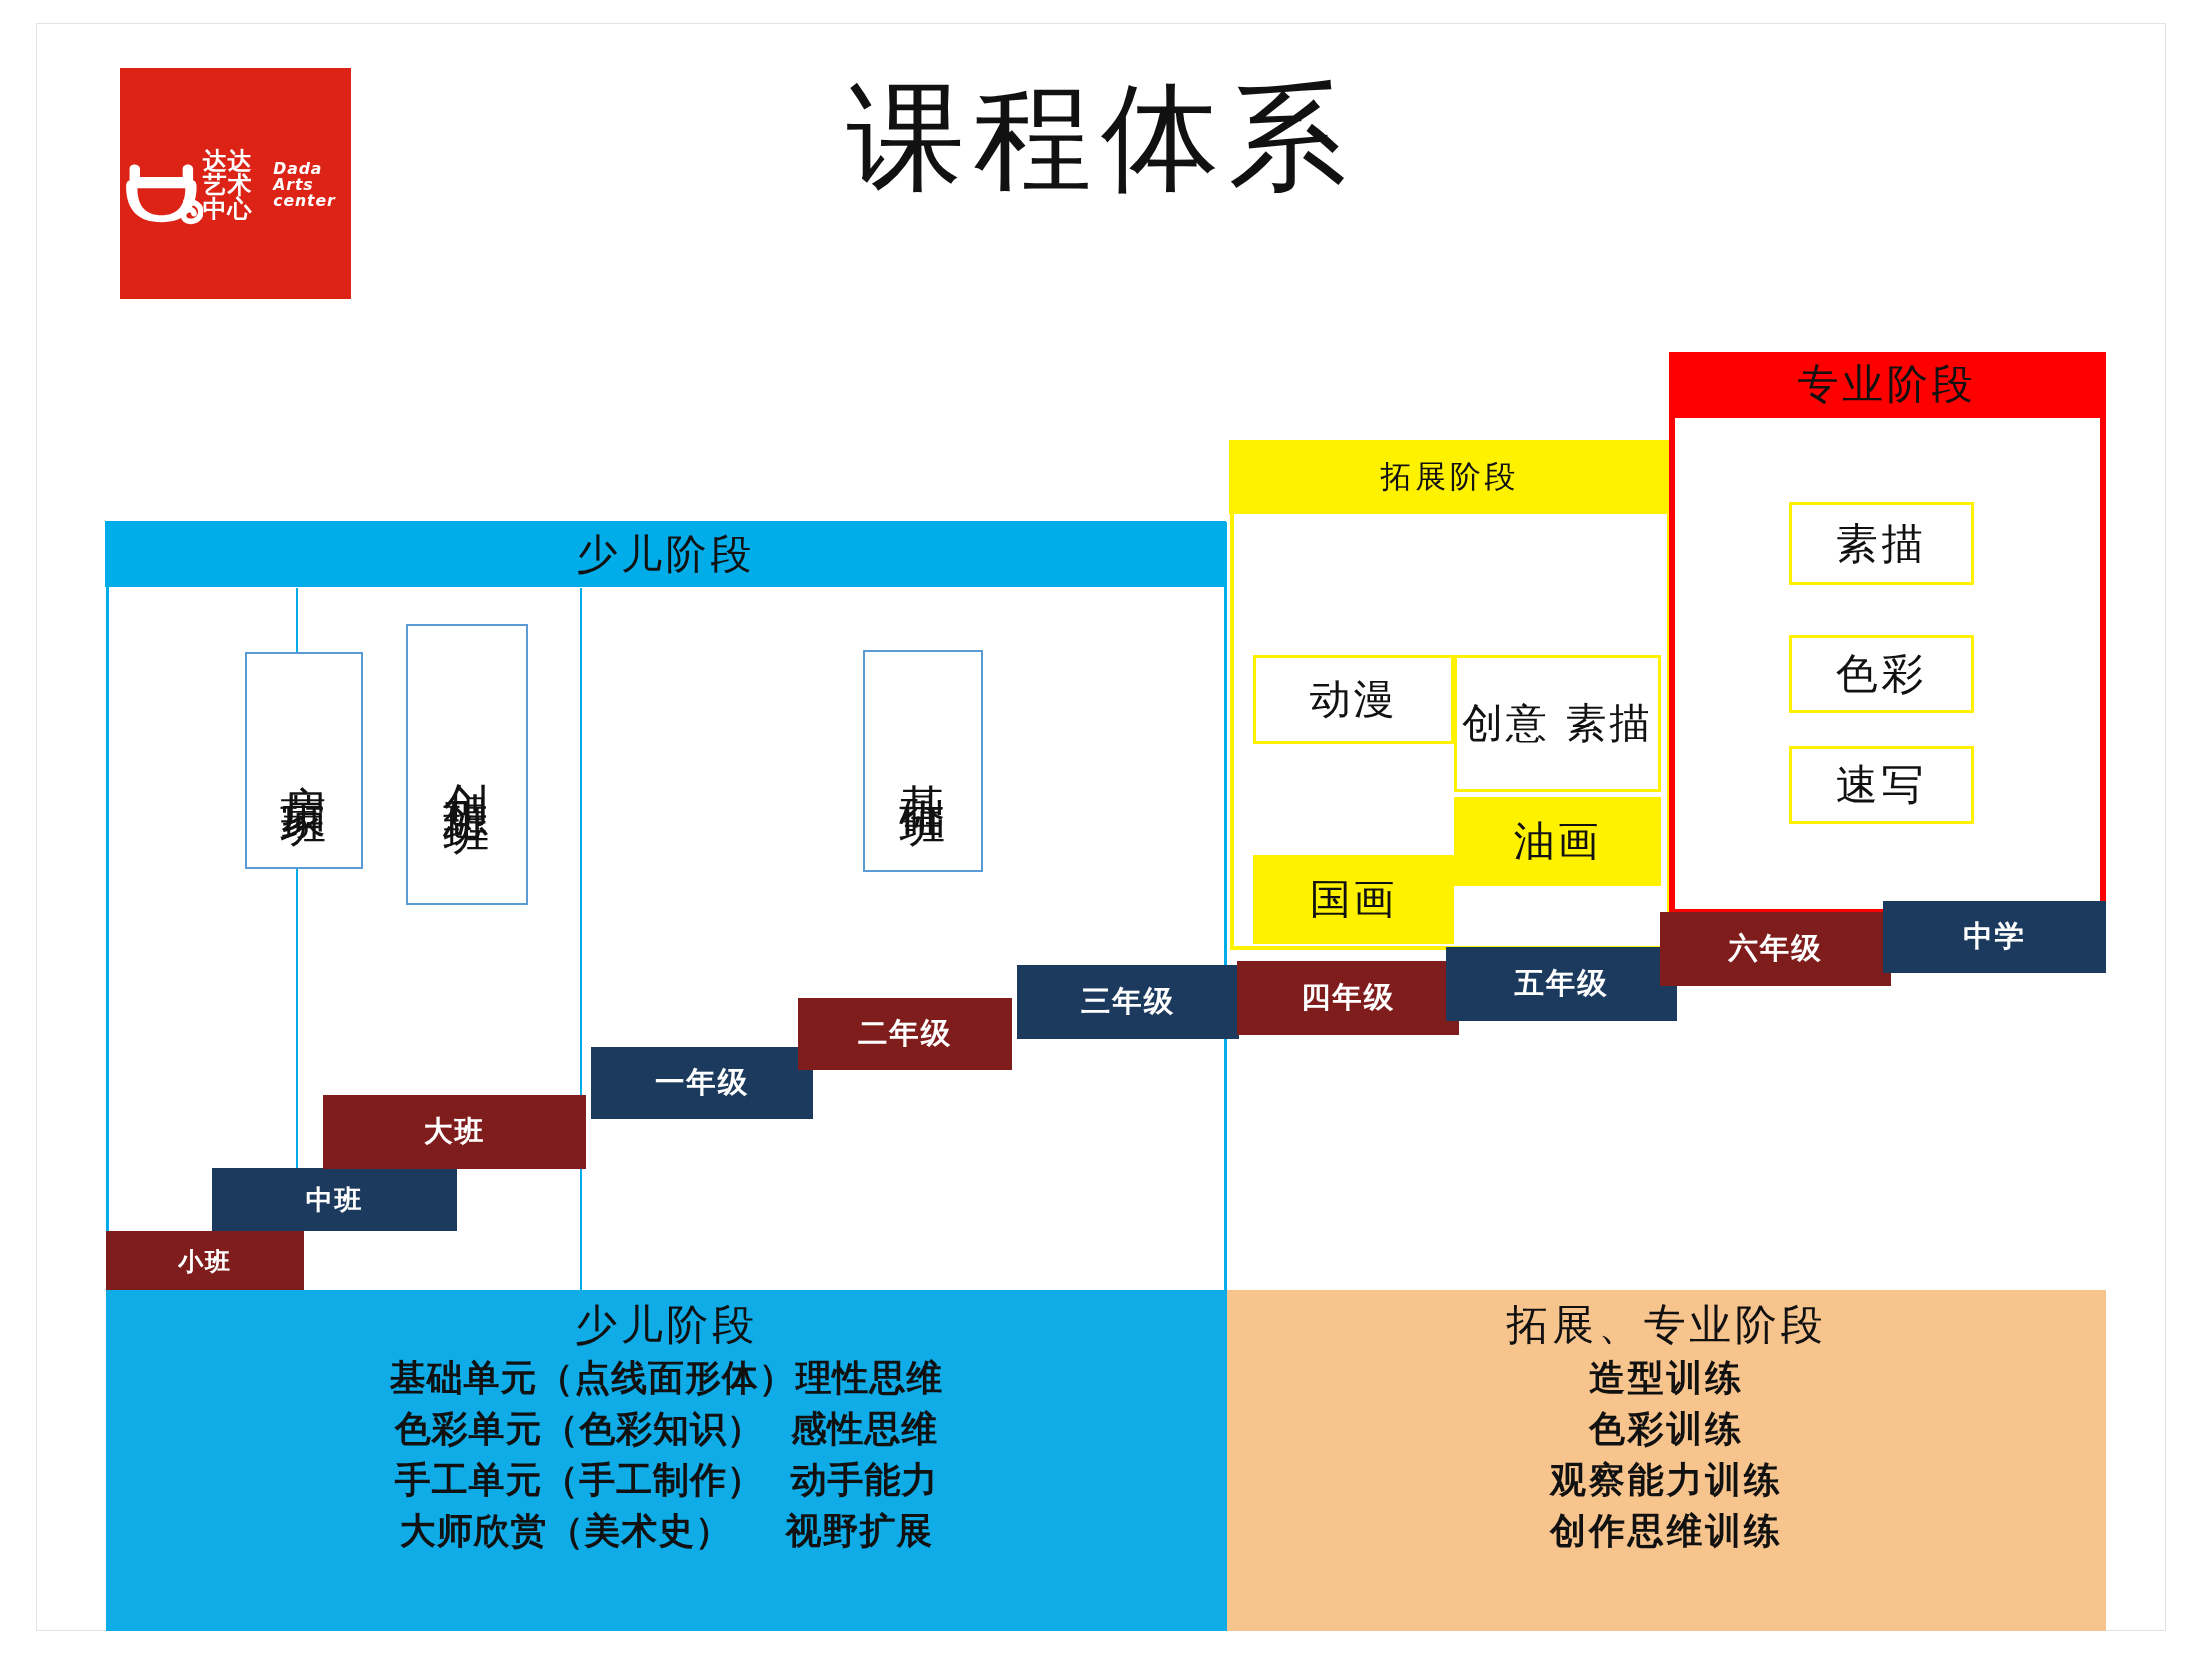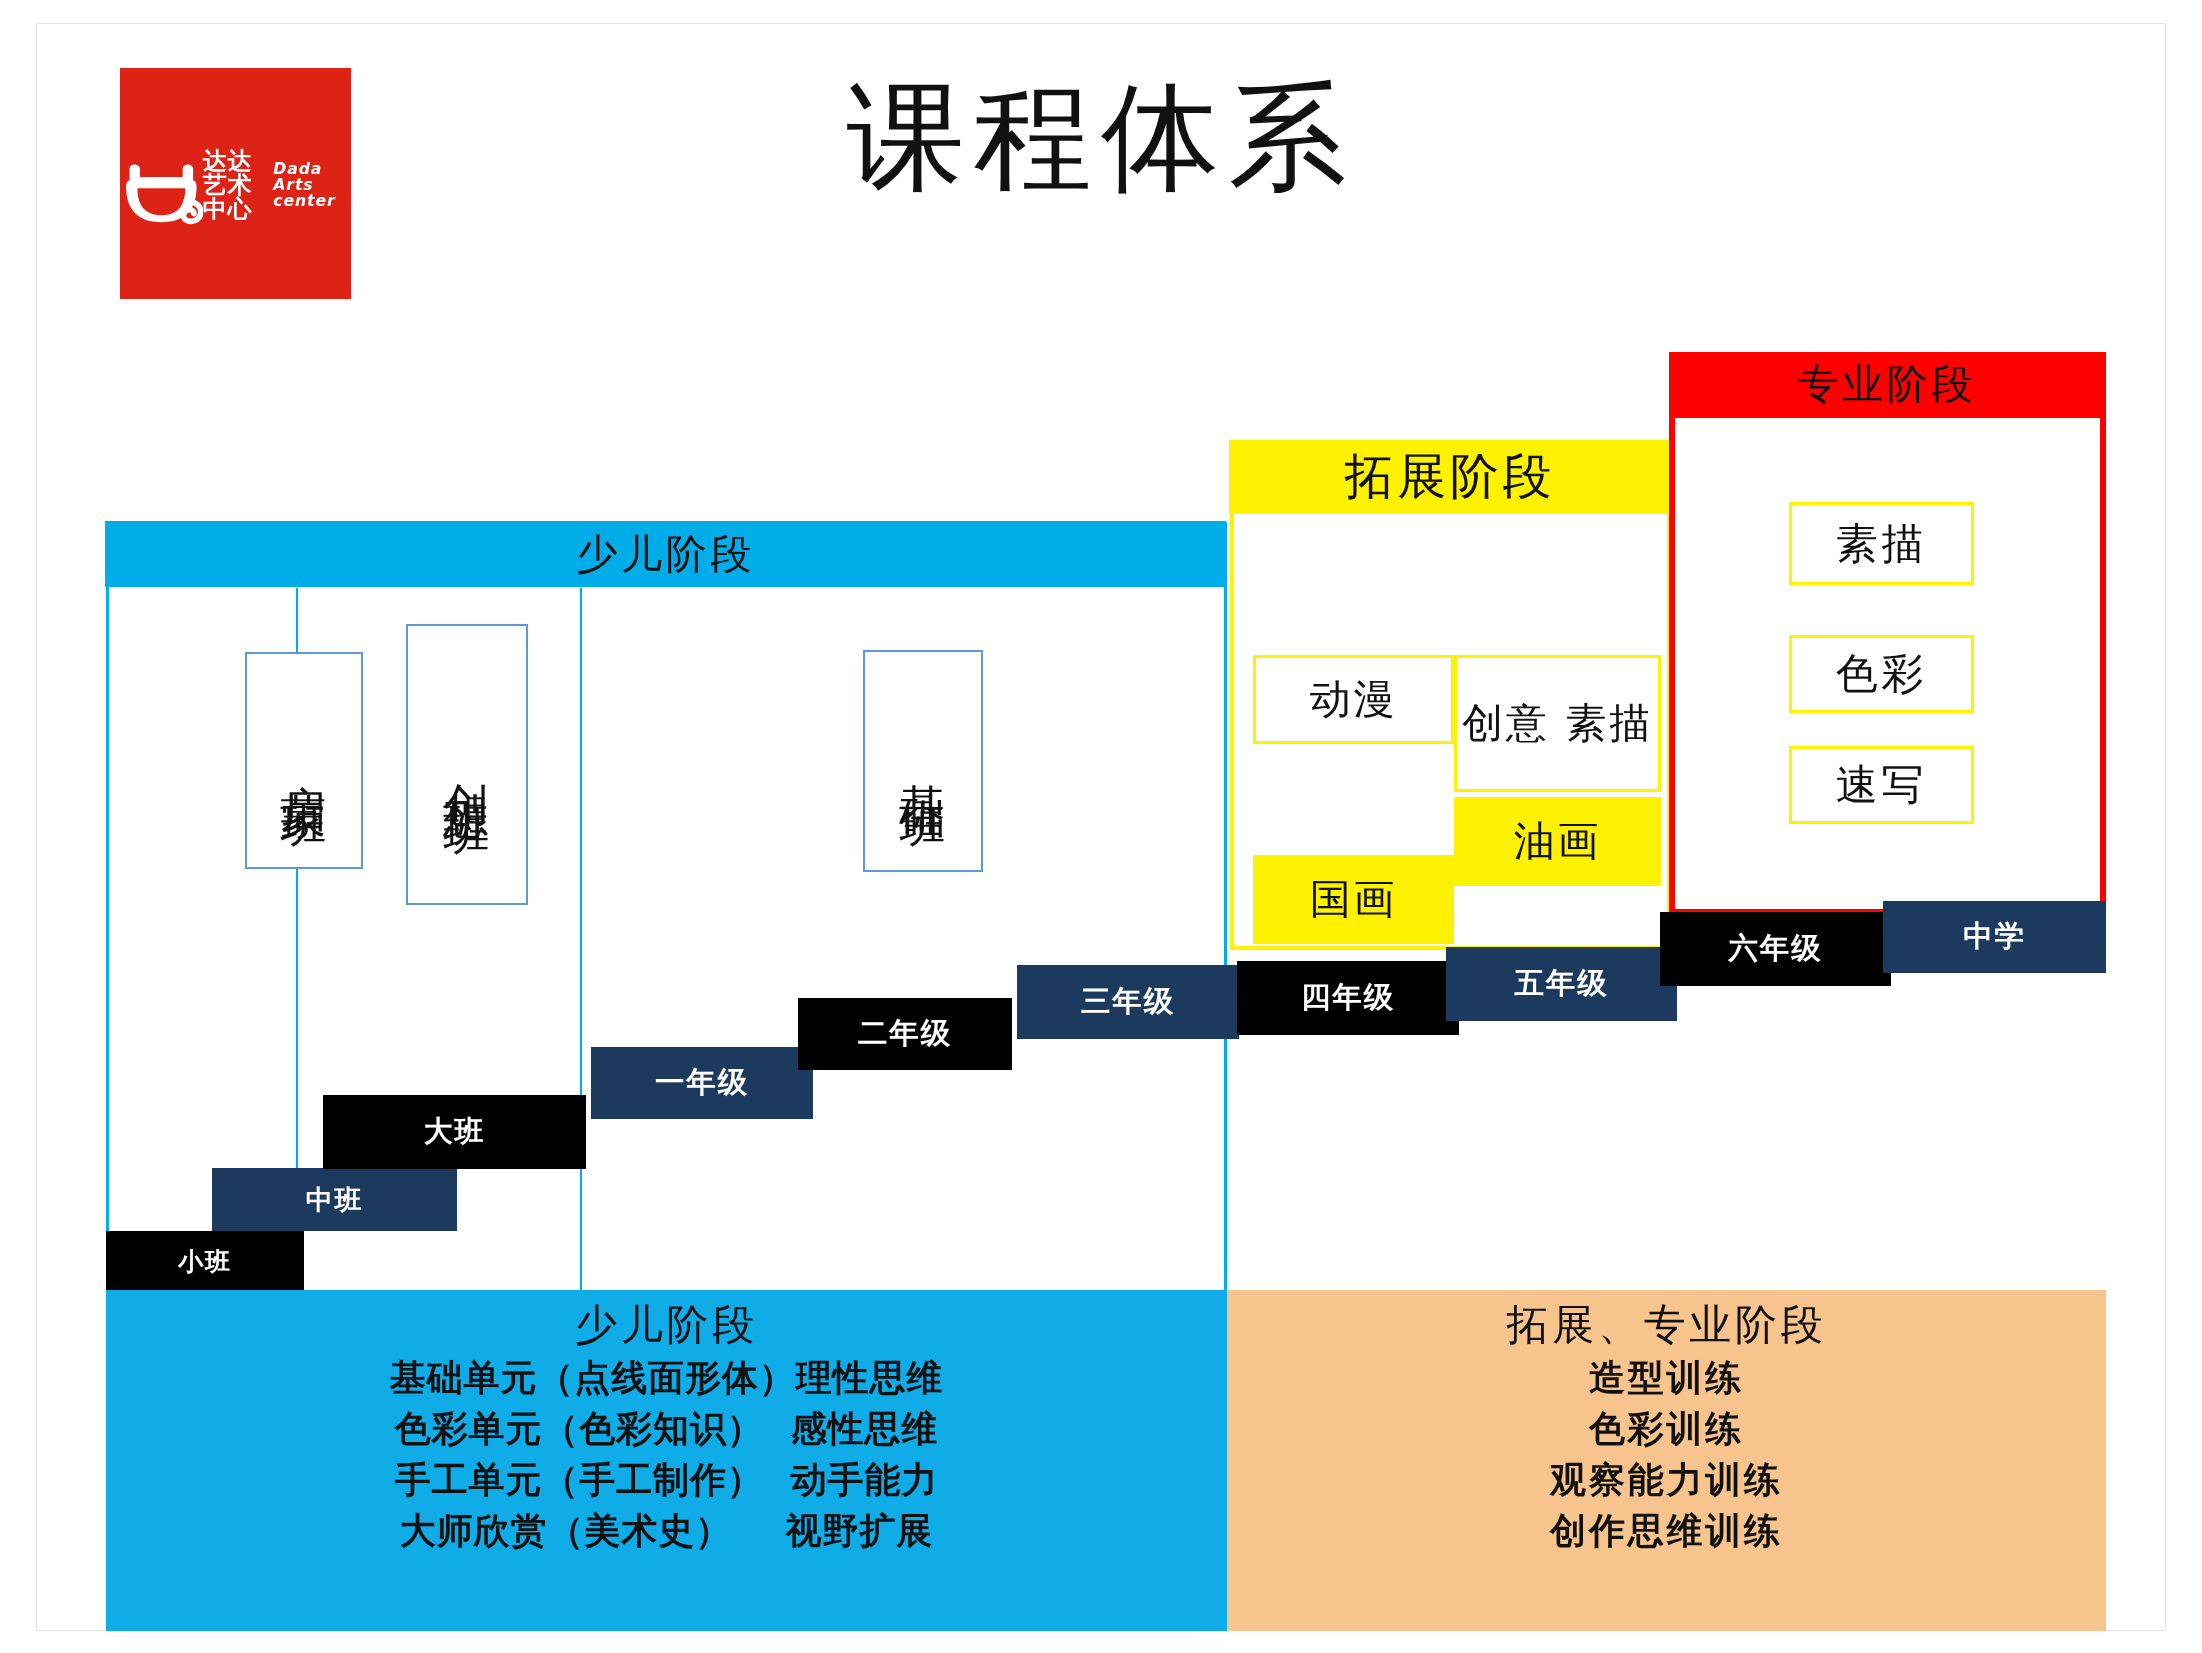--- a/index.html
+++ b/index.html
@@ -88,7 +88,7 @@
     position:absolute;left:-4.6px;top:-4.6px;width:441px;height:74px;
     background:#FFF200;
     display:flex;align-items:center;justify-content:center;
-    color:#111;font-size:49px;letter-spacing:3.7px;box-sizing:border-box;
+    color:#111;font-size:31px;letter-spacing:3.7px;box-sizing:border-box;
   }
   .ychip{
     position:absolute;border:3.7px solid #FFF200;background:#ffffff;

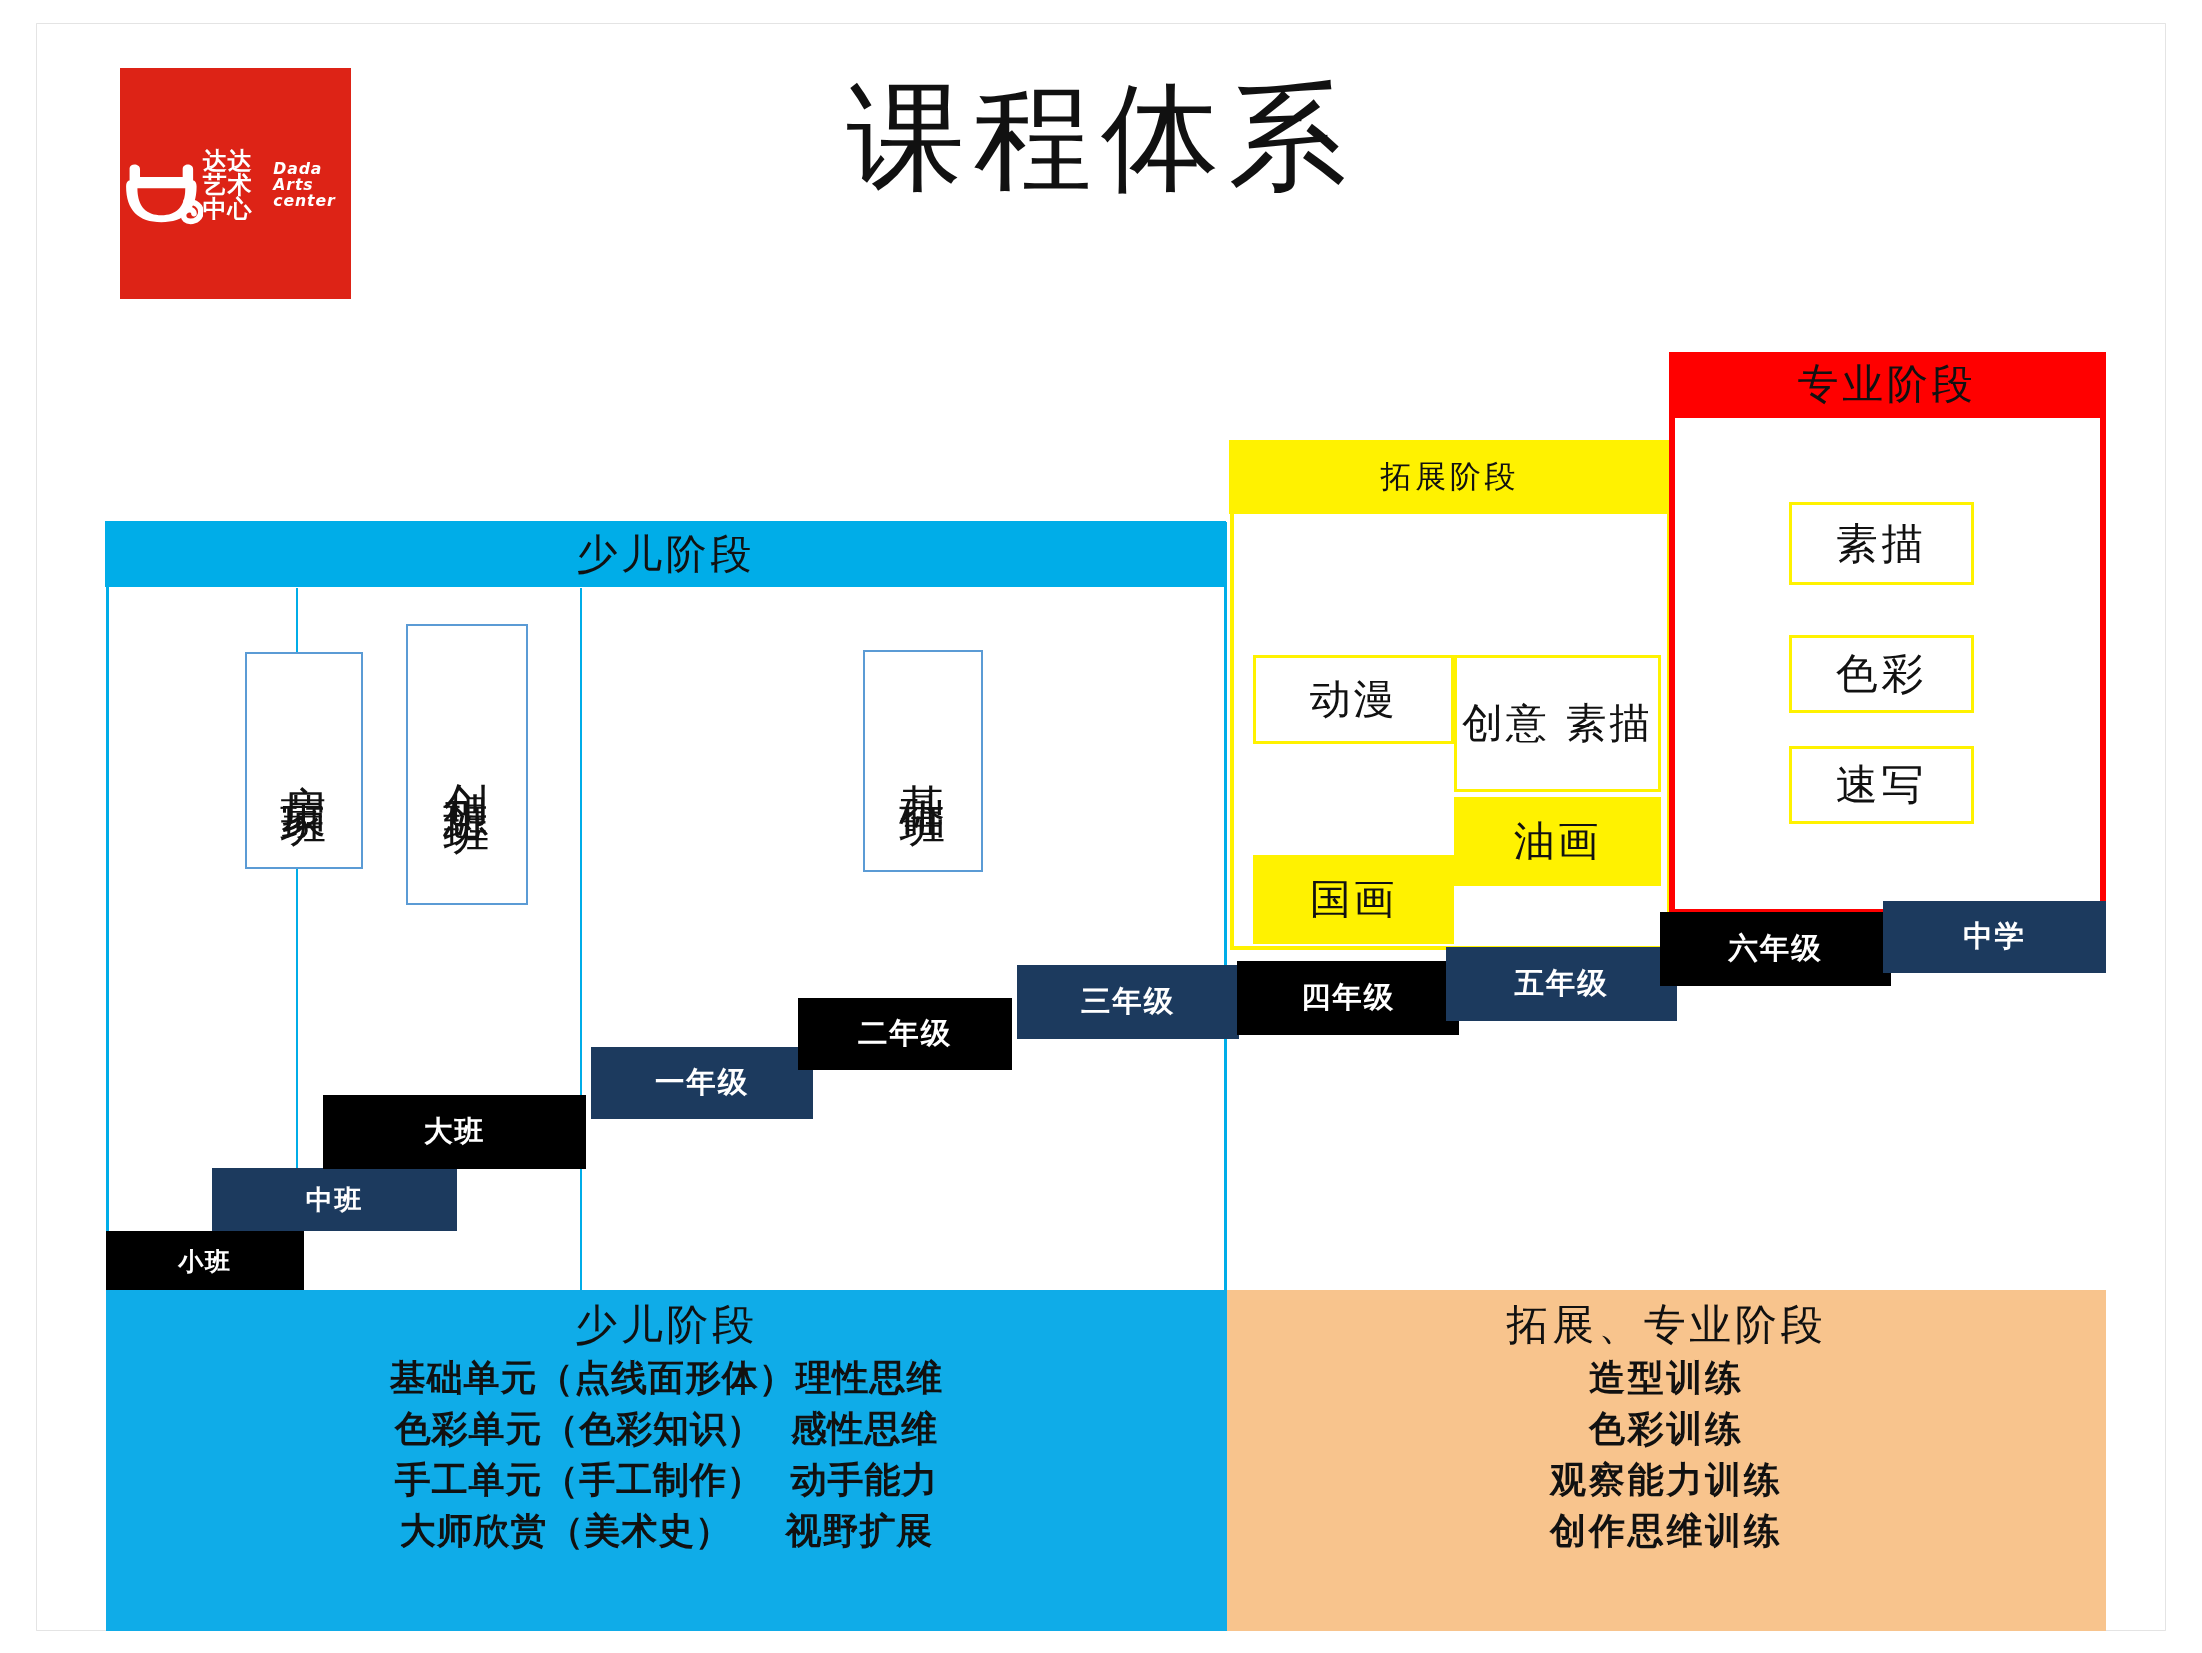--- a/index.html
+++ b/index.html
@@ -126,7 +126,7 @@
     color:#ffffff;font-weight:bold;letter-spacing:1.8px;
     box-sizing:border-box;
   }
-  .step.lt{background:#000000;}
+  .step.lt{background:#7f1d1d;}
   .step.dk{background:#1C3A5E;}
 
   

